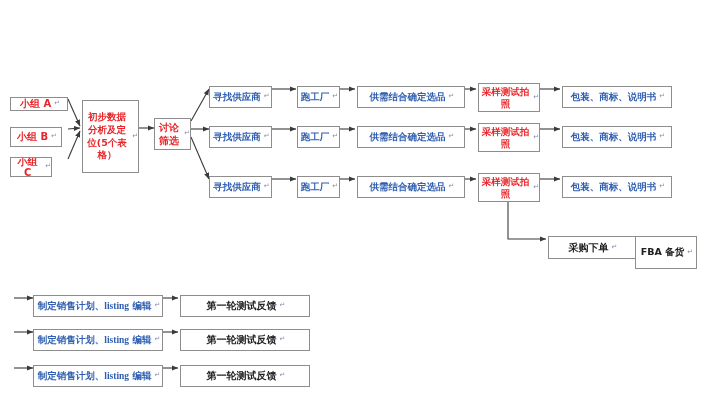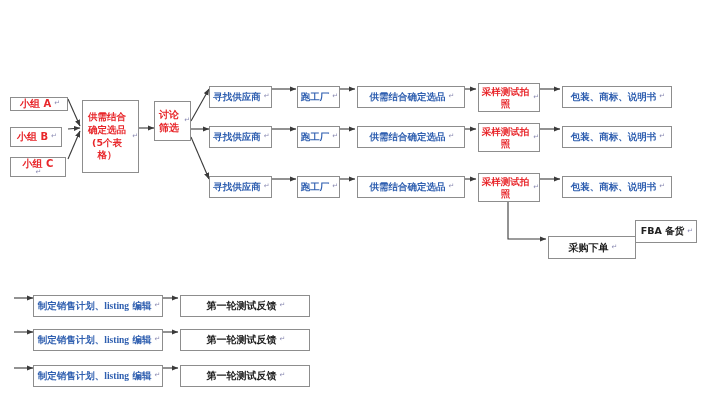--- a/index.html
+++ b/index.html
@@ -141,7 +141,7 @@
   </div>
 
   <div class="node" style="left:82px;top:92px;width:57px;height:73px;font-size:9.5px;line-height:1.32;">
-    <span class="txt red">供需结合确定选品(5个表格）</span>
+    <span class="txt red">初步数据分析及定位(5个表格）</span>
       <span class="pil">↵</span>
   </div>
 

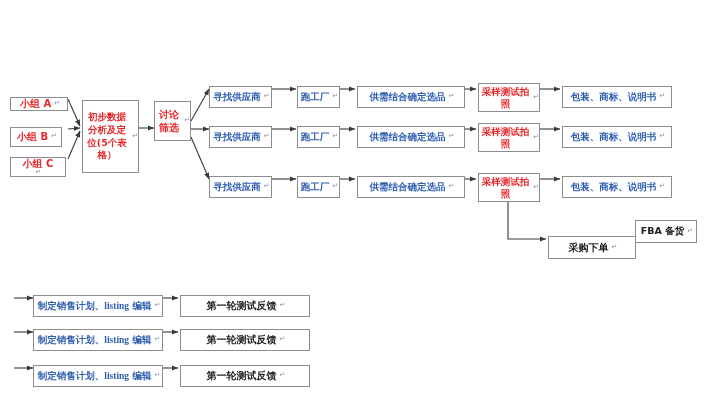--- a/index.html
+++ b/index.html
@@ -145,7 +145,7 @@
       <span class="pil">↵</span>
   </div>
 
-  <div class="node" style="left:154px;top:93px;width:37px;height:40px;font-size:10px;line-height:1.3;">
+  <div class="node" style="left:154px;top:110px;width:37px;height:32px;font-size:10px;line-height:1.3;">
     <span class="txt red">讨论筛选</span>
       <span class="pil">↵</span>
   </div>

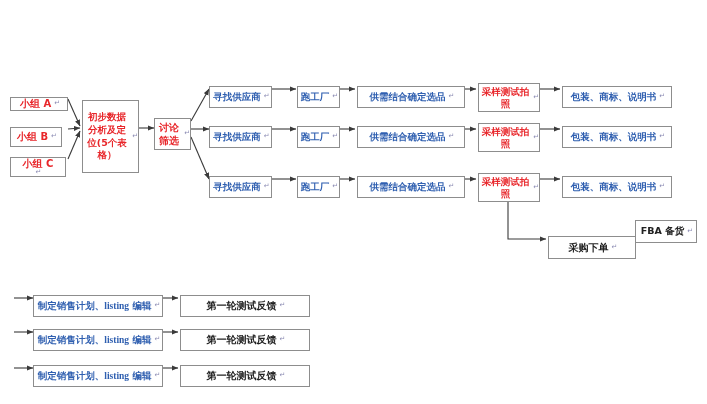--- a/index.html
+++ b/index.html
@@ -135,7 +135,7 @@
     <span class="txt red">小组 B</span>
       <span class="pil">↵</span>
   </div>
-  <div class="node" style="left:10px;top:149px;width:56px;height:20px;font-size:10px;flex-direction:column;">
+  <div class="node" style="left:10px;top:149px;width:42px;height:20px;font-size:10px;">
     <span class="txt red">小组 C</span>
       <span class="pil">↵</span>
   </div>

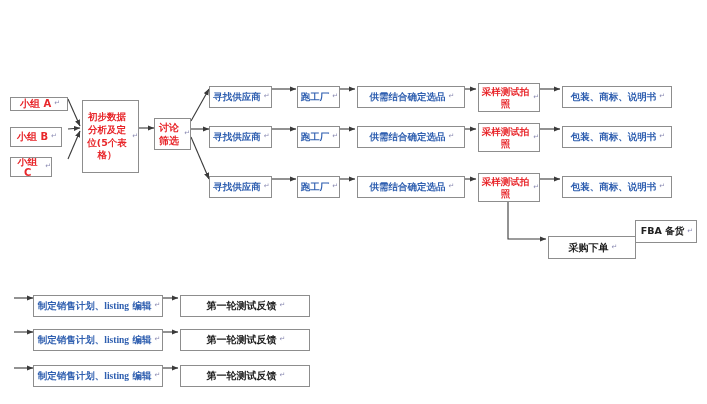--- a/index.html
+++ b/index.html
@@ -217,7 +217,7 @@
     <span class="txt black">采购下单</span>
       <span class="pil">↵</span>
   </div>
-  <div class="node" style="left:635px;top:212px;width:62px;height:23px;font-size:9.5px;">
+  <div class="node" style="left:635px;top:228px;width:62px;height:33px;font-size:9.5px;">
     <span class="txt black">FBA 备货</span>
       <span class="pil">↵</span>
   </div>

